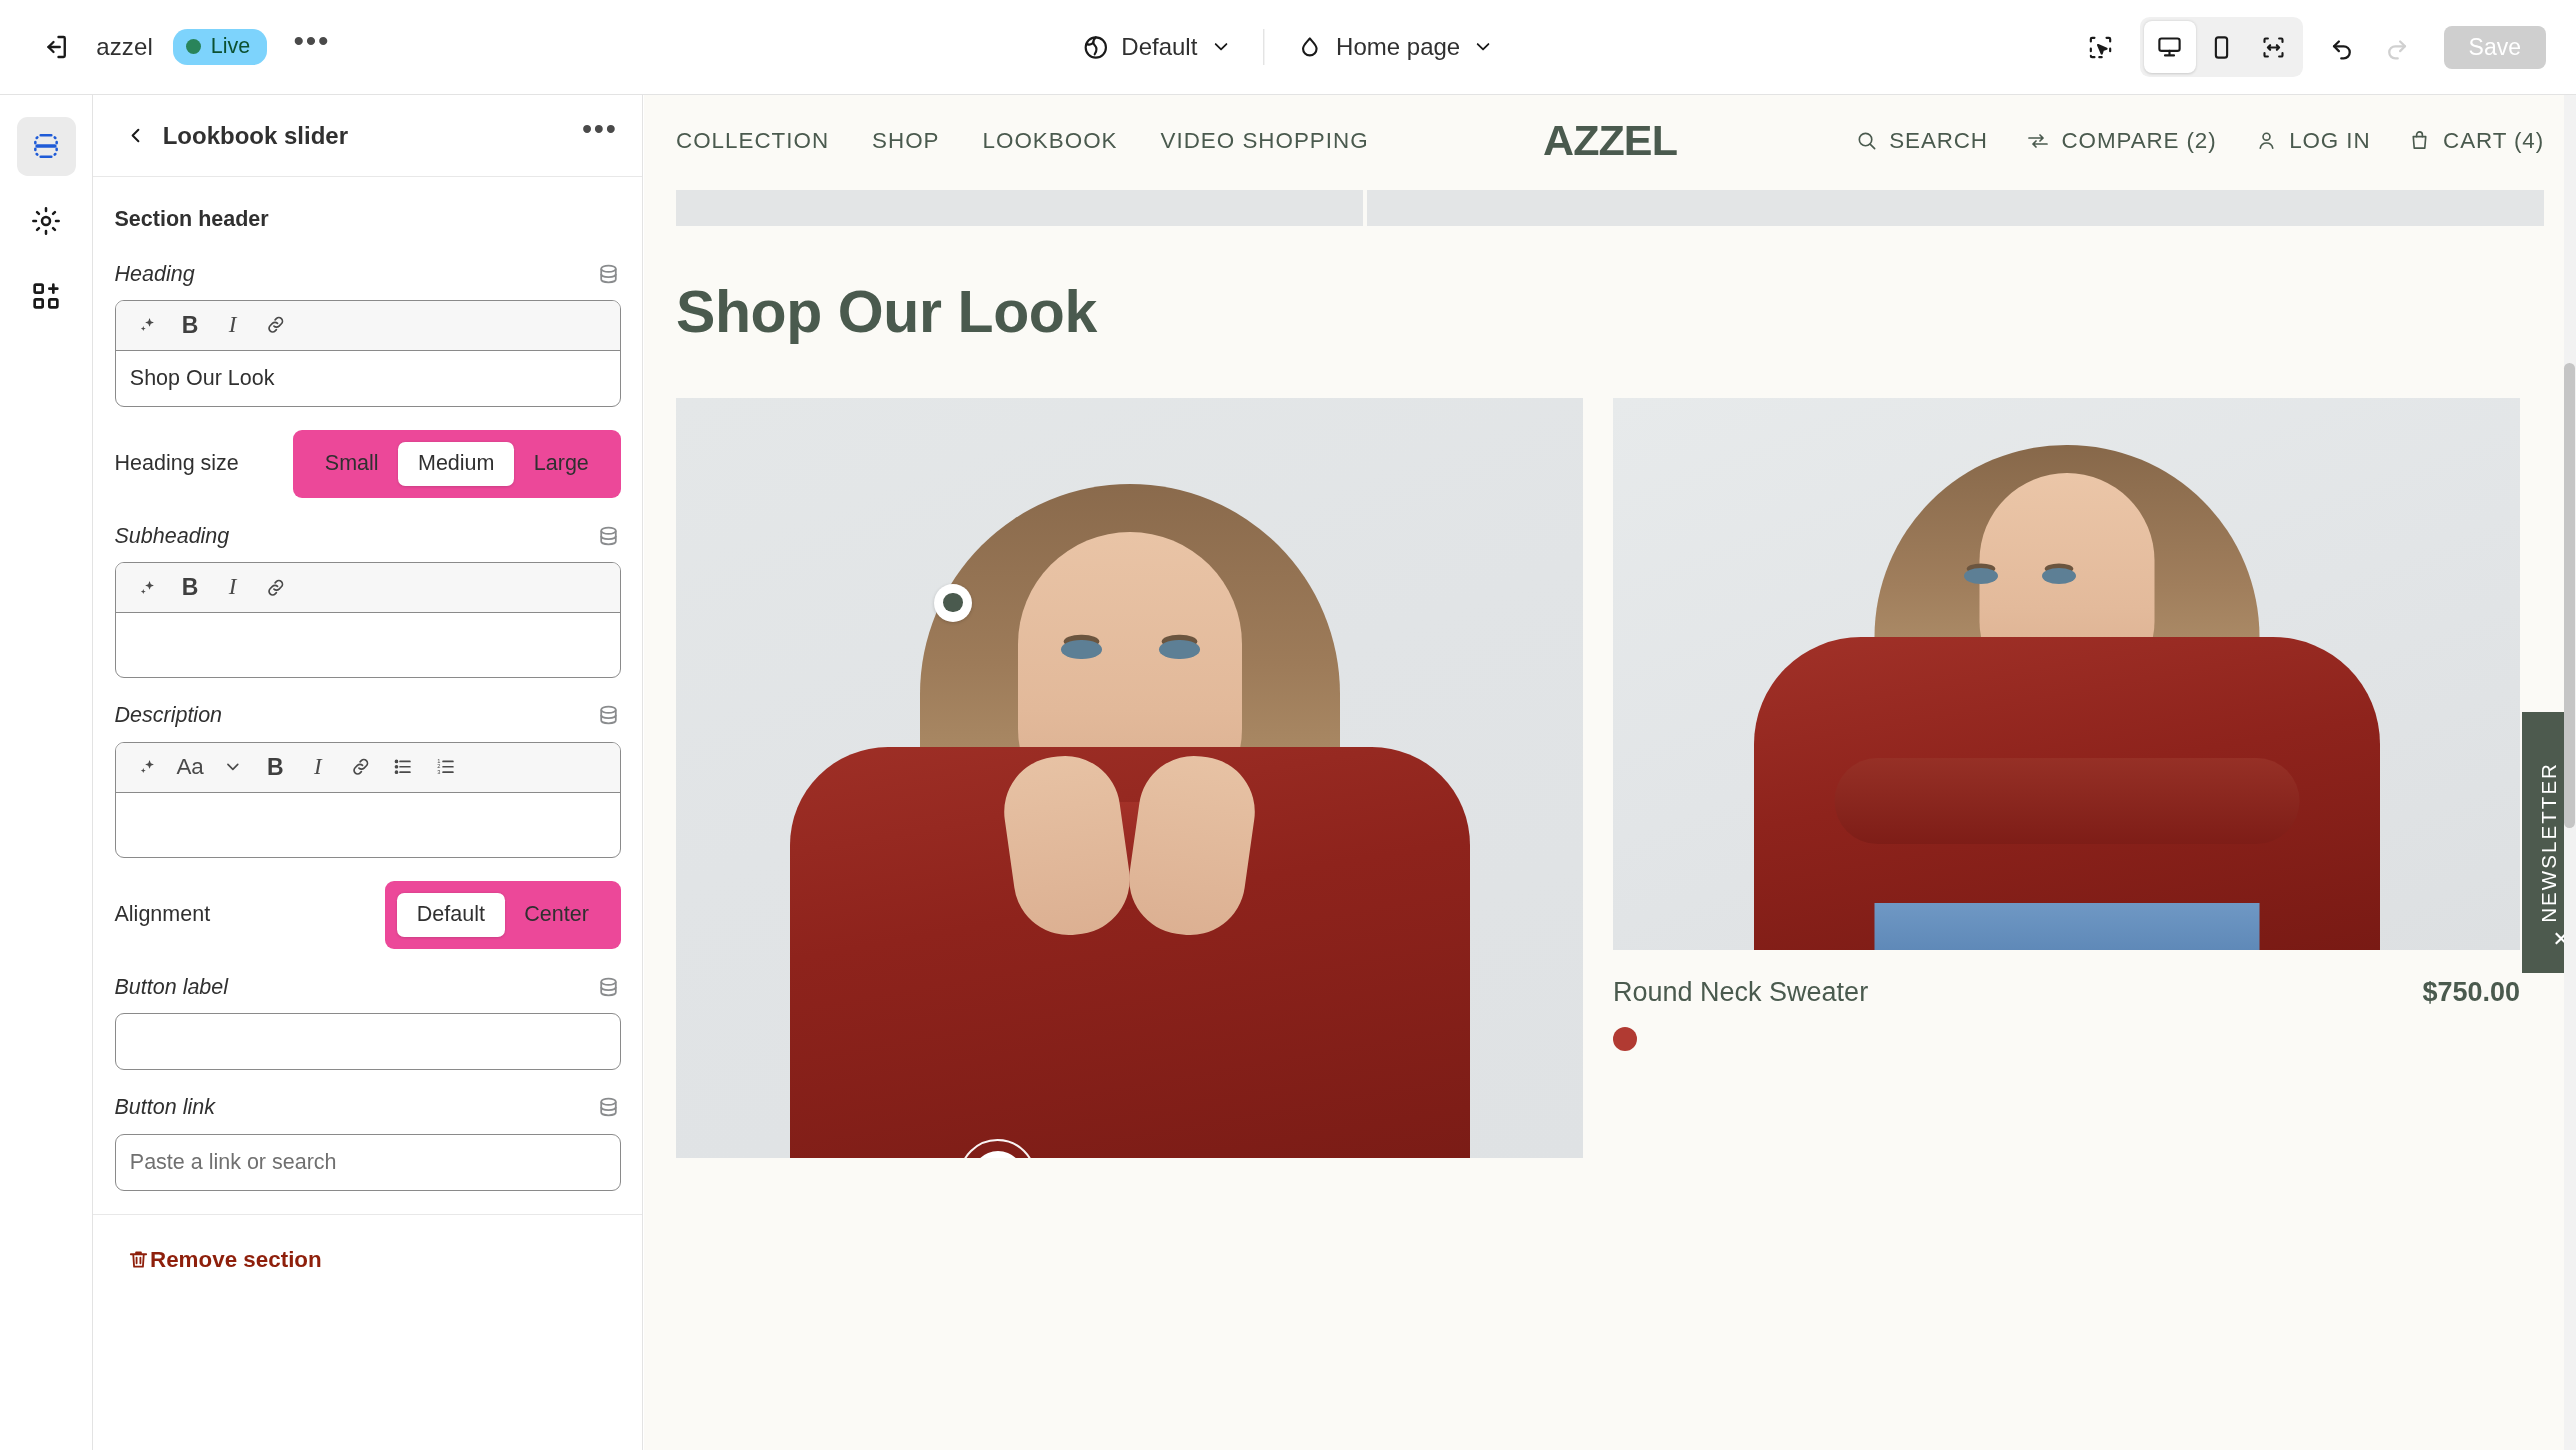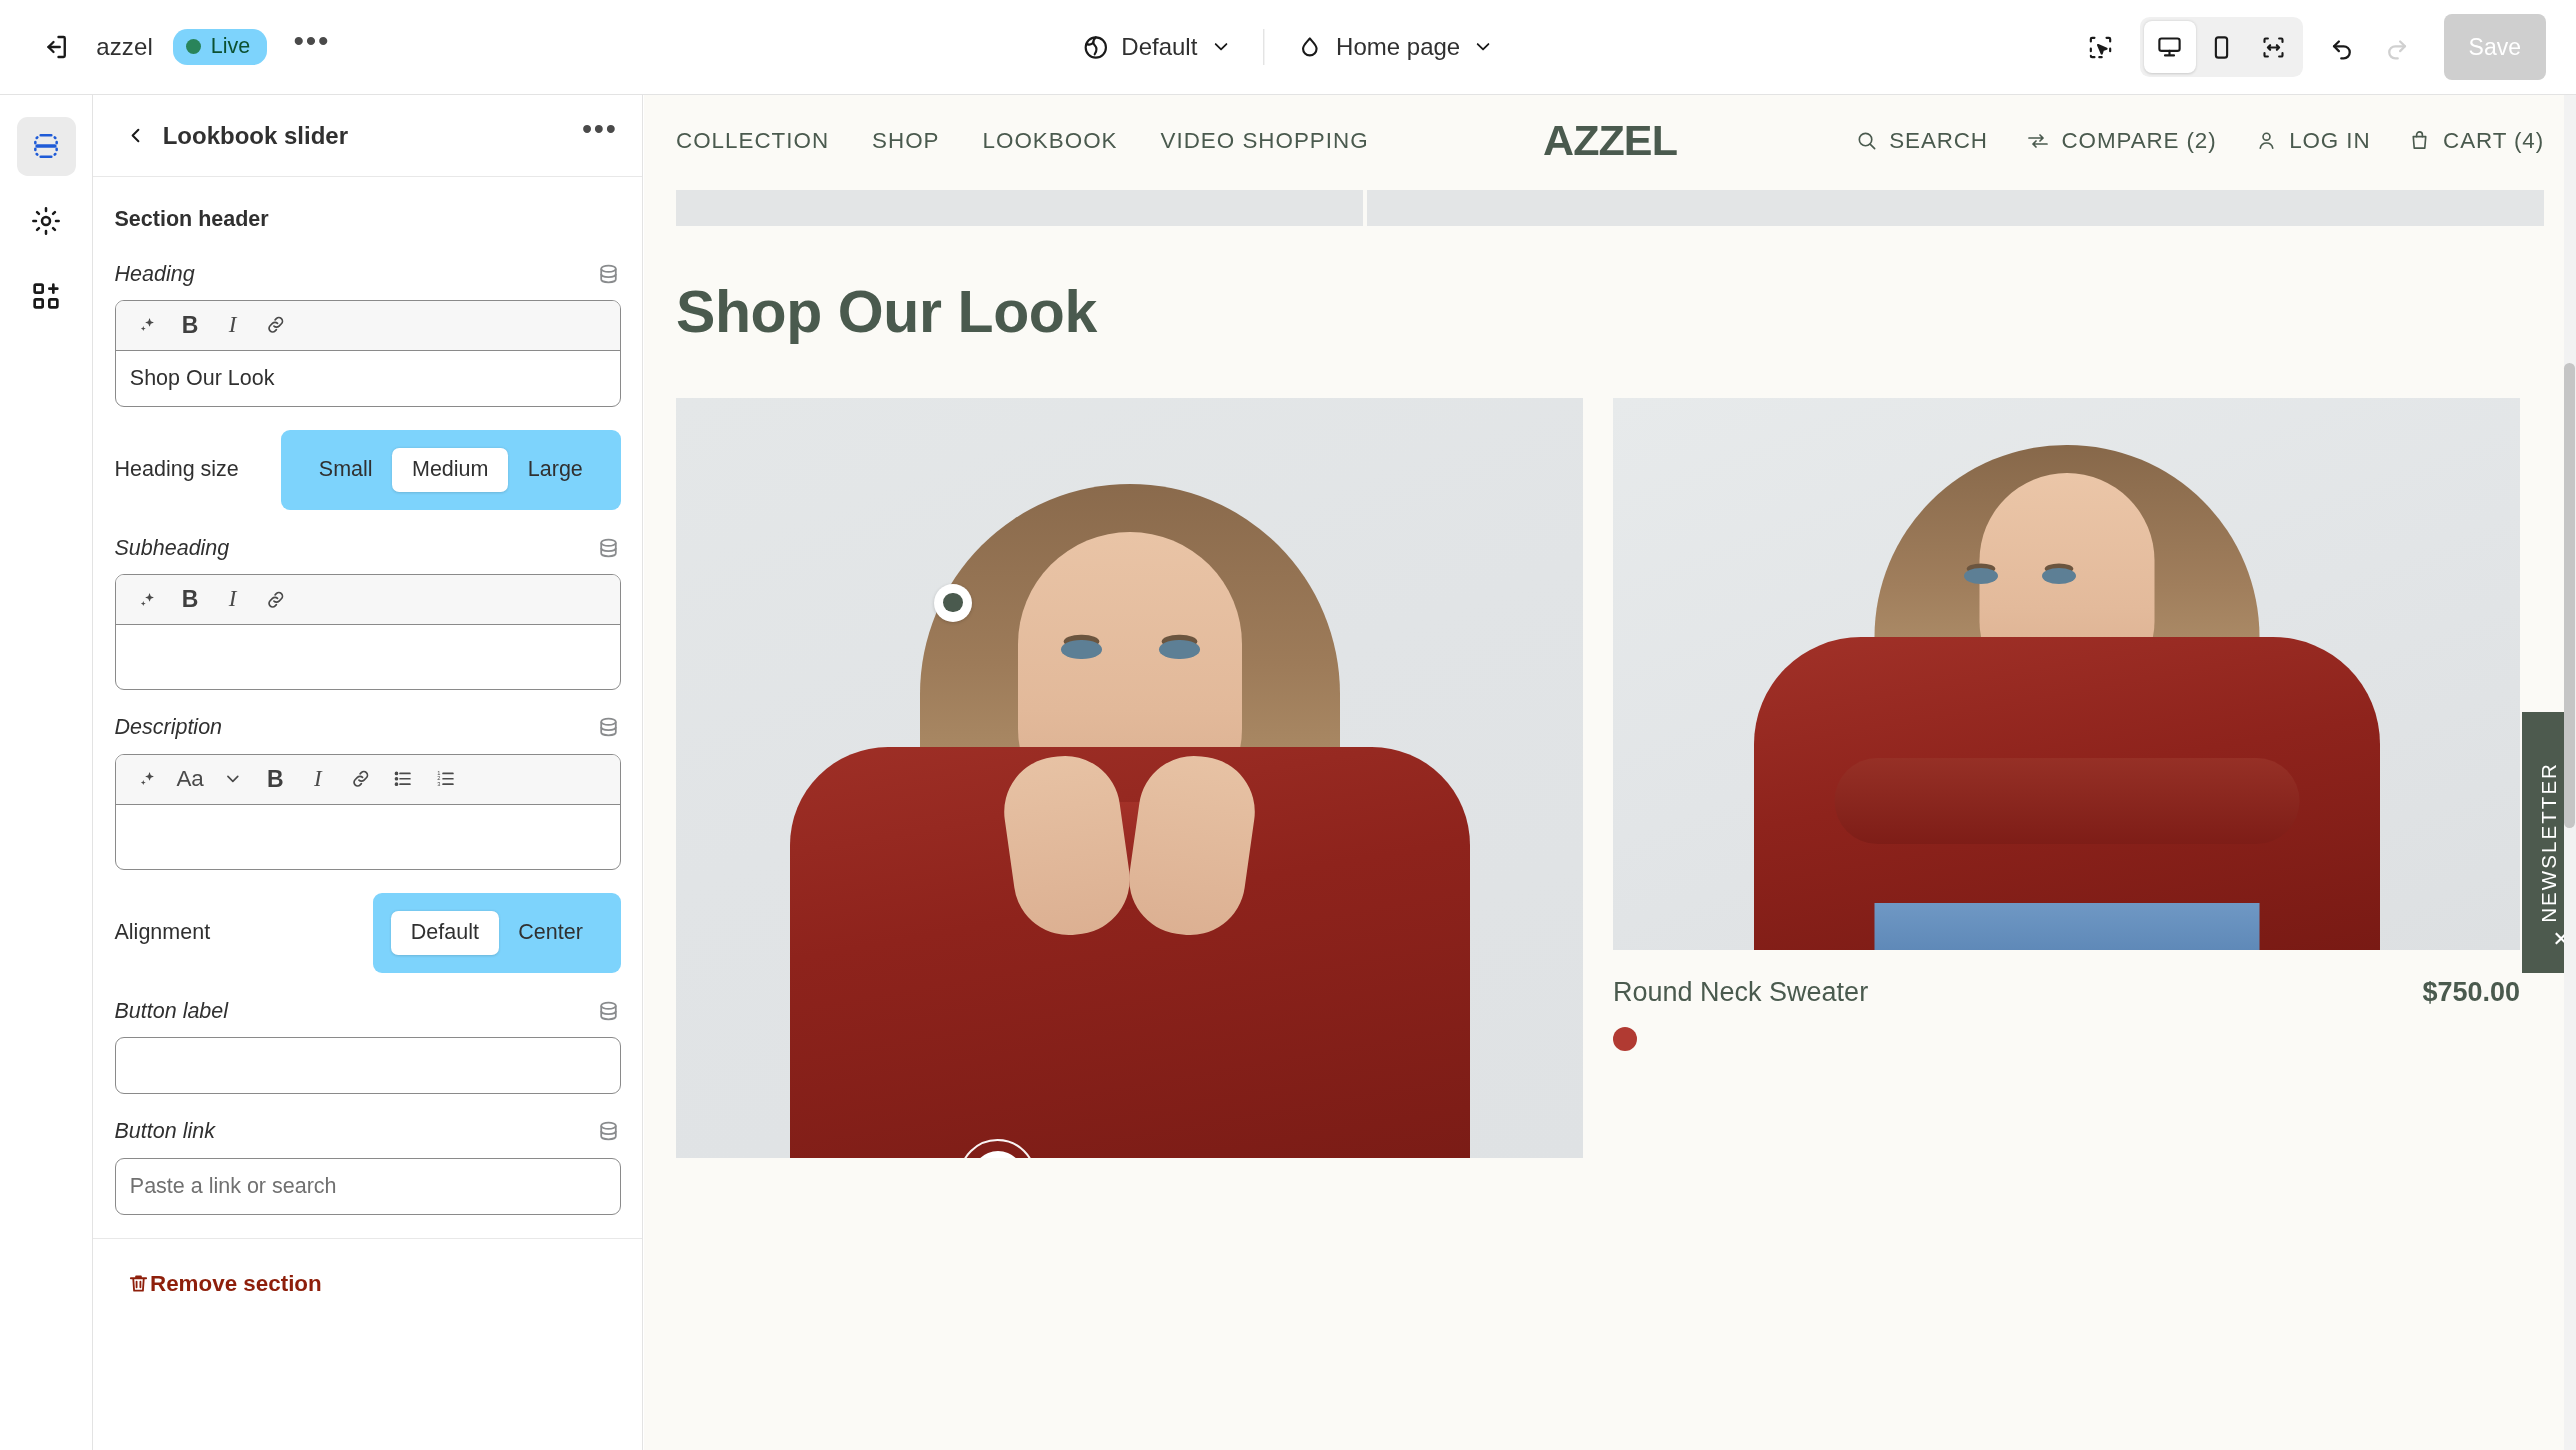--- a/index.html
+++ b/index.html
@@ -70,7 +70,7 @@
   .device-btn.active { background: #ffffff; box-shadow: 0 0.9px 2.7px rgba(0,0,0,.16); }
   .save-btn {
     margin-left: 19.7px; background: #cfcfcf; color: #ffffff;
-    border: none; border-radius: 8px; padding: 0 25px; height: 66px;
+    border: none; border-radius: 8px; padding: 0 25px; height: 43px;
     font-size: 23px; font-family: inherit; cursor: default;
   }
 

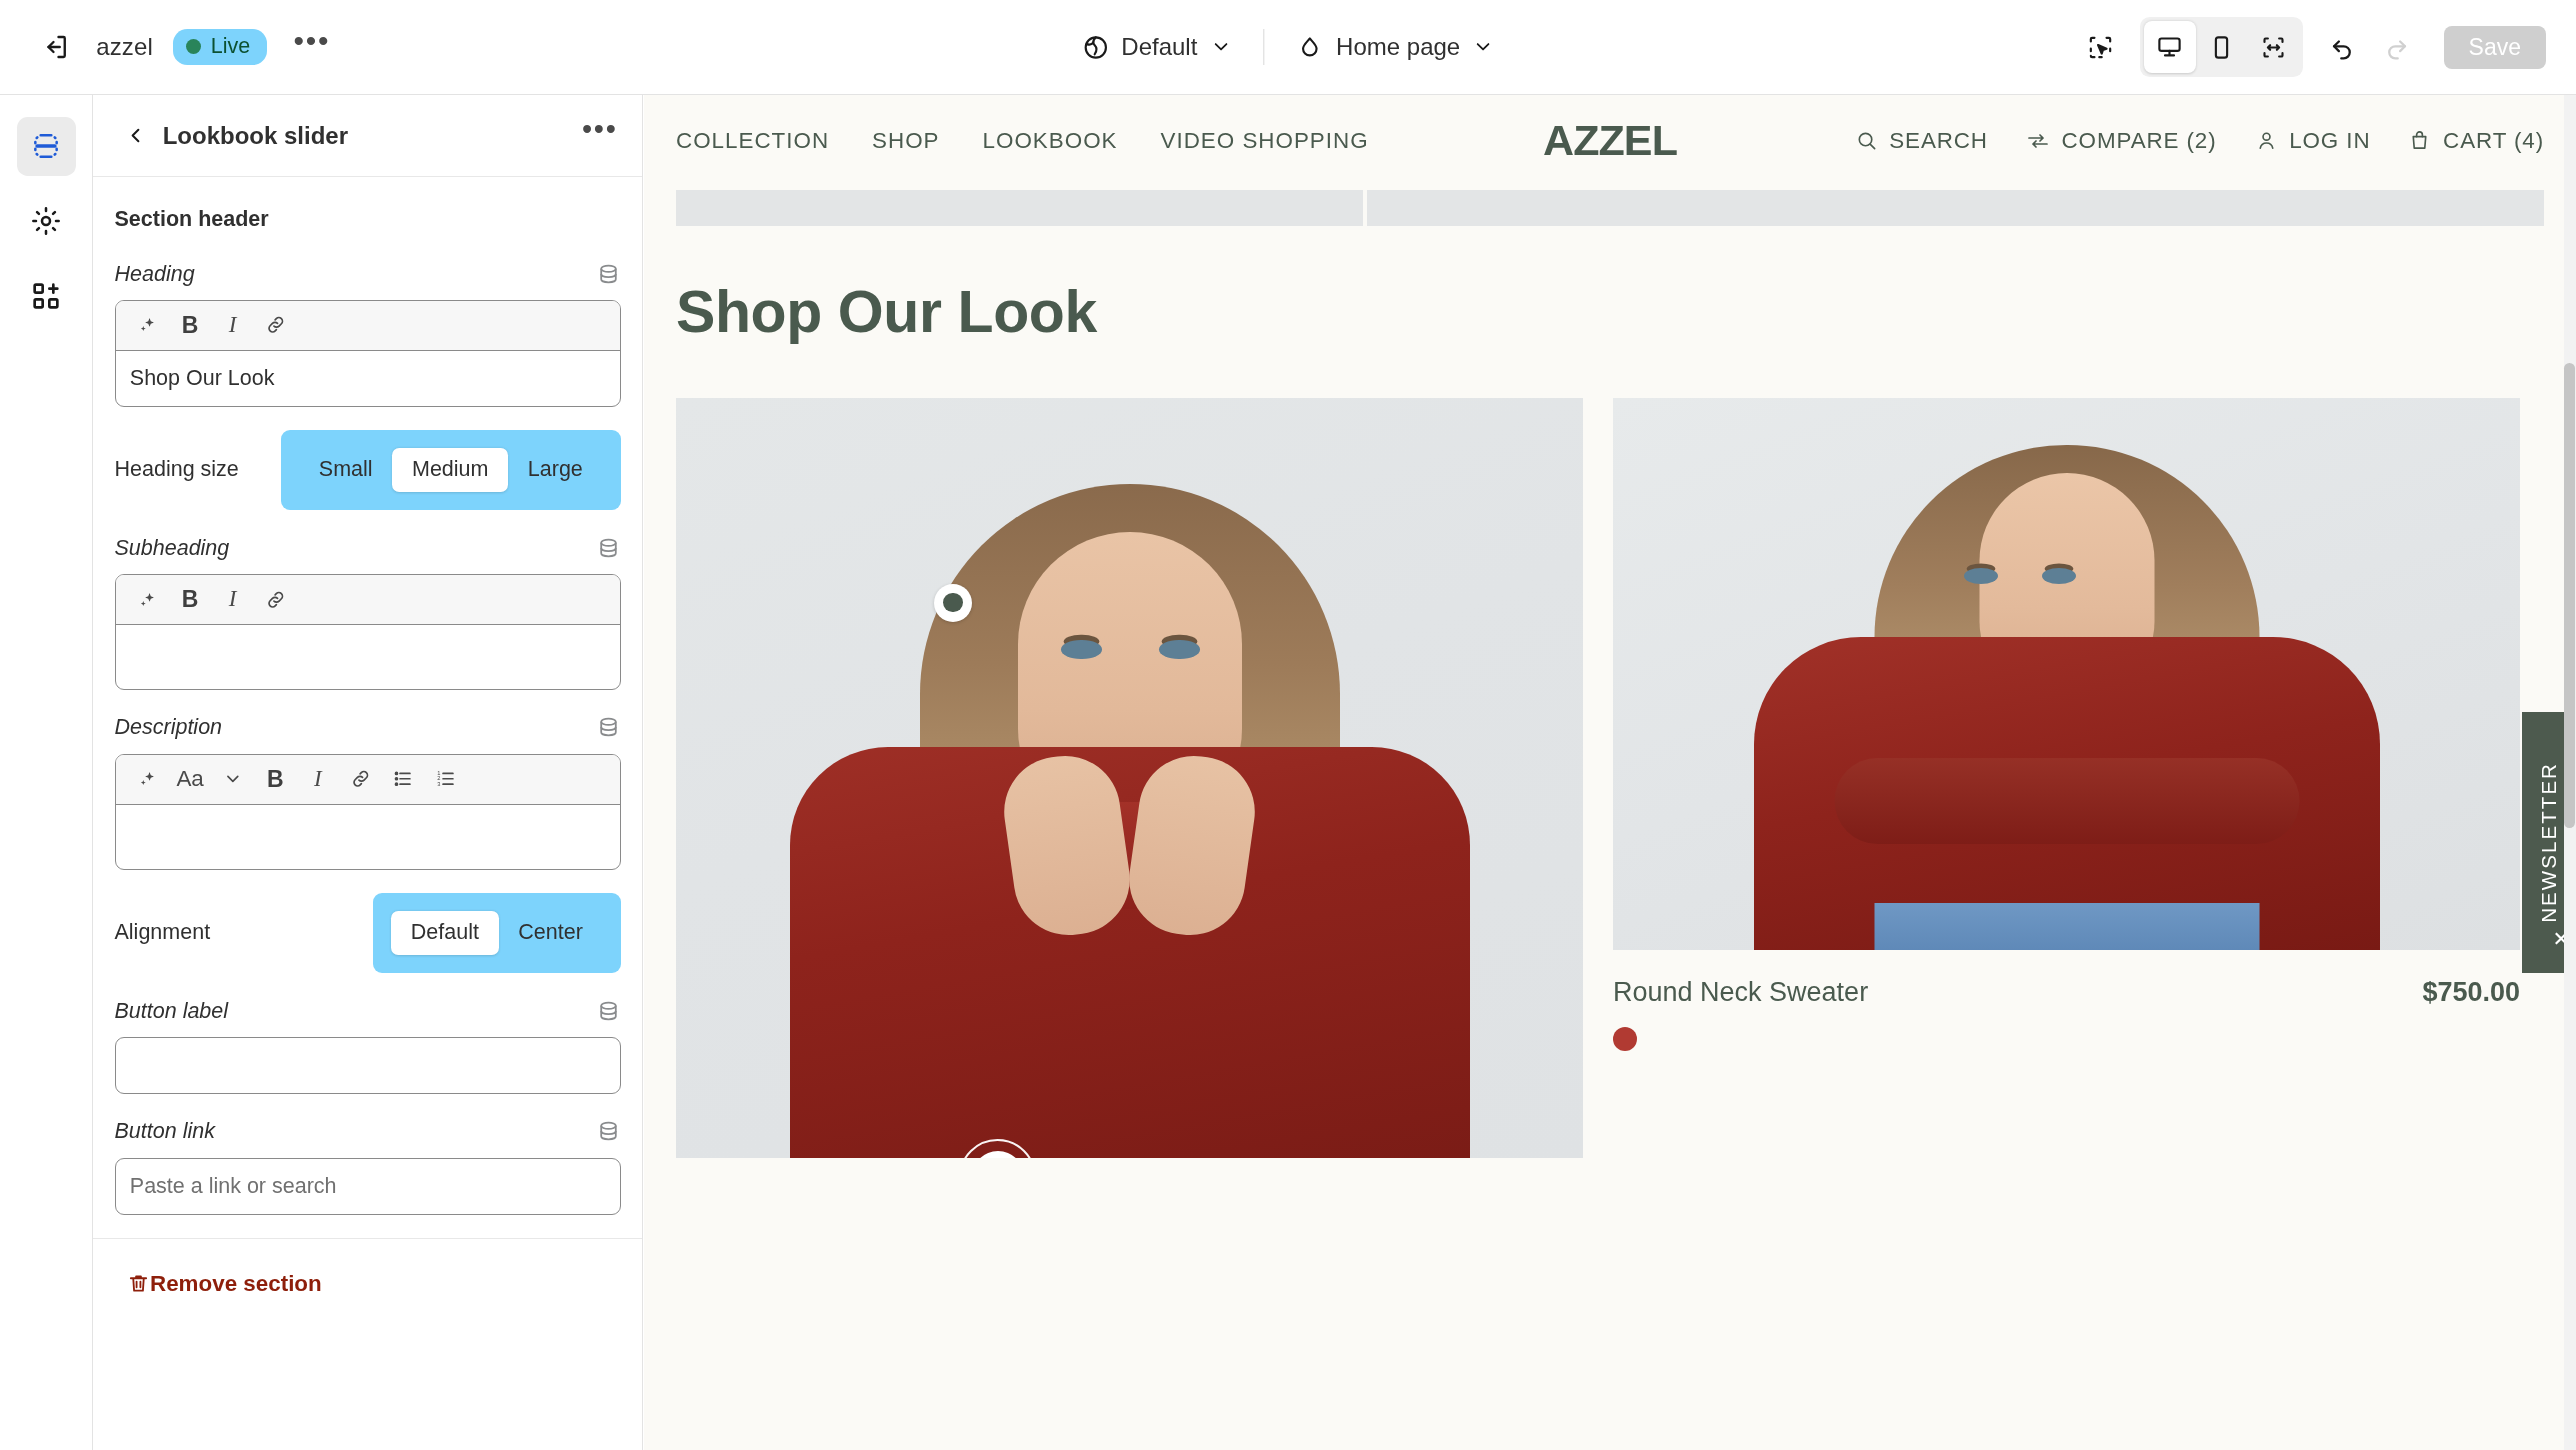--- a/index.html
+++ b/index.html
@@ -145,7 +145,7 @@
 
   .seg-row { display: flex; align-items: center; justify-content: space-between; }
   .seg {
-    display: flex; background: #7dd3fc; border-radius: 9px; padding: 18px;
+    display: flex; background: #ec4899; border-radius: 9px; padding: 12px;
   }
   .seg-item {
     padding: 9.8px 19.7px; border-radius: 7.2px; font-size: 21.5px;

